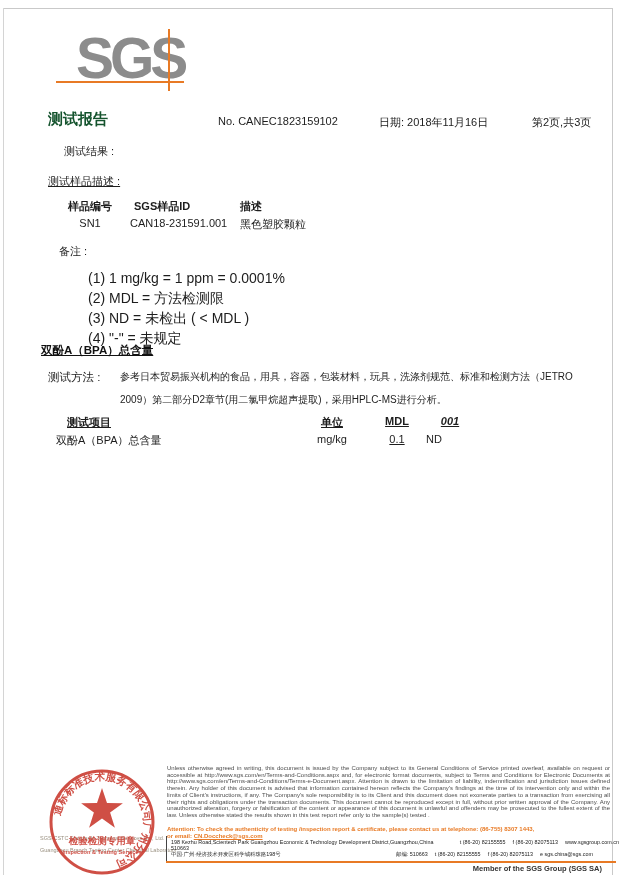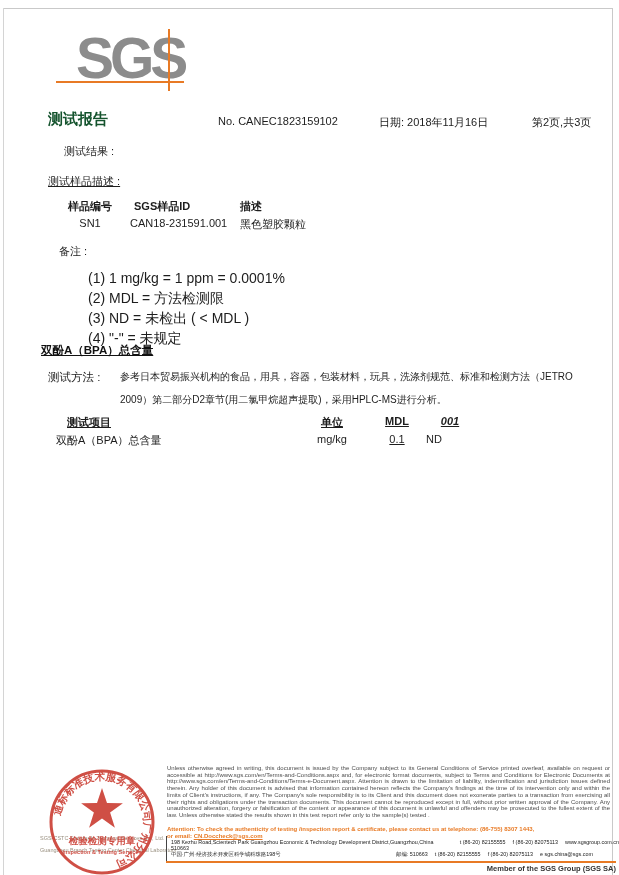--- a/index.html
+++ b/index.html
@@ -37,7 +37,7 @@
   .addr-row{position:absolute;left:171px;font-size:5.4px;color:#222;display:flex;gap:7px;align-items:baseline;}
   .footer-divider{left:166px;top:836px;width:1px;height:25px;background:#444;}
   .footer-orange-line{left:166px;top:861px;width:450px;height:2px;background:#e87a25;}
-  .member-note{left:354px;top:864px;width:262px;text-align:right;font-size:7.5px;font-weight:600;color:#333;}
+  .member-note{left:340px;top:864px;width:262px;text-align:right;font-size:7.5px;font-weight:600;color:#333;}
   .stamp{position:absolute;left:46px;top:766px;opacity:.88;}
 </style>
 </head>

